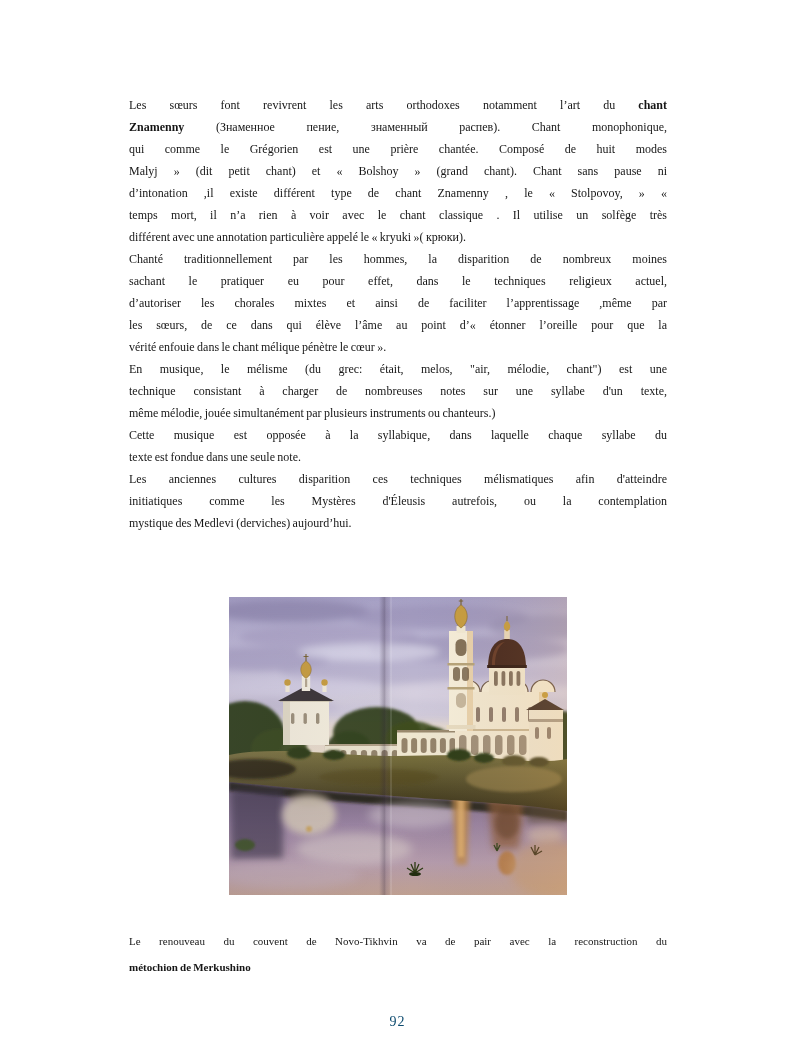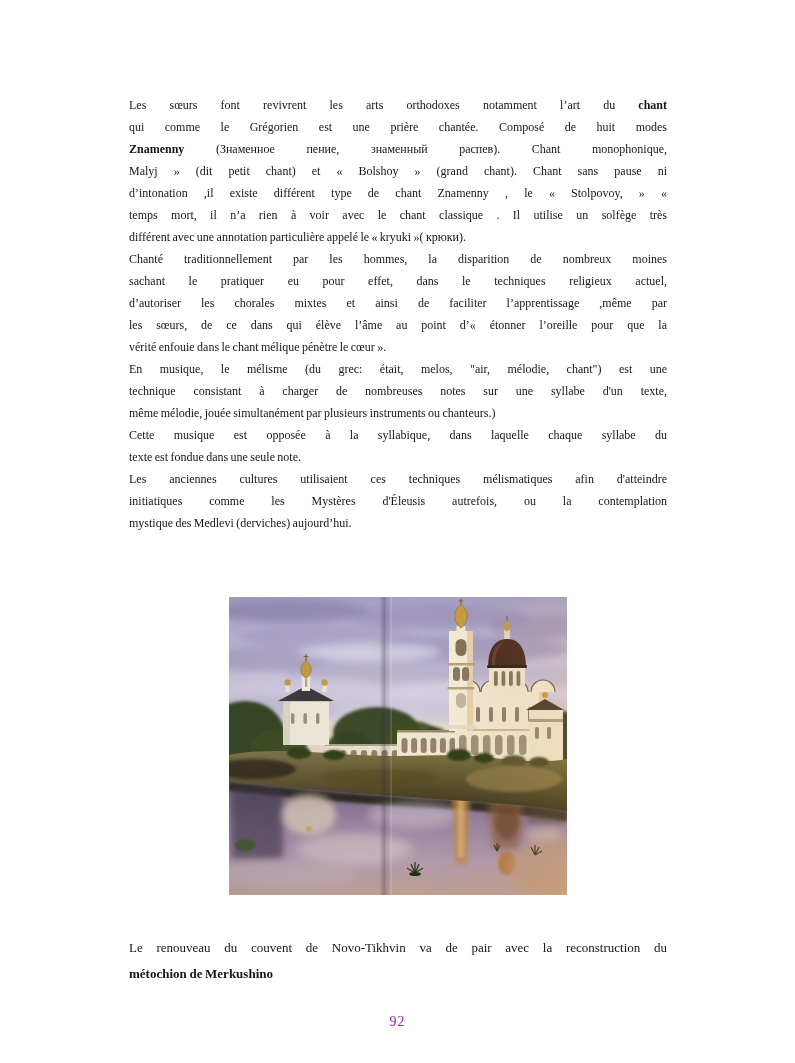--- a/index.html
+++ b/index.html
@@ -31,8 +31,8 @@
   <div id="text-main" class="textblock">
       <div class="para">
         <div class="line"><span>Les sœurs font revivrent les arts orthodoxes notamment l’art du </span><span class="b">chant</span></div>
+        <div class="line"><span class="b">Znamenny</span><span> (Знаменное пение, знаменный распев). Chant monophonique,</span></div>
         <div class="line"><span>qui comme le Grégorien est une prière chantée. Composé de huit modes</span></div>
-        <div class="line"><span class="b">Znamenny</span><span> (Знаменное пение, знаменный распев). Chant monophonique,</span></div>
         <div class="line"><span>Malyj » (dit petit chant) et «  Bolshoy » (grand chant). Chant sans pause ni</span></div>
         <div class="line"><span>d’intonation ,il existe différent type de chant Znamenny , le « Stolpovoy, » «</span></div>
         <div class="line"><span>temps mort, il n’a rien à voir avec le chant classique . Il utilise un solfège très</span></div>

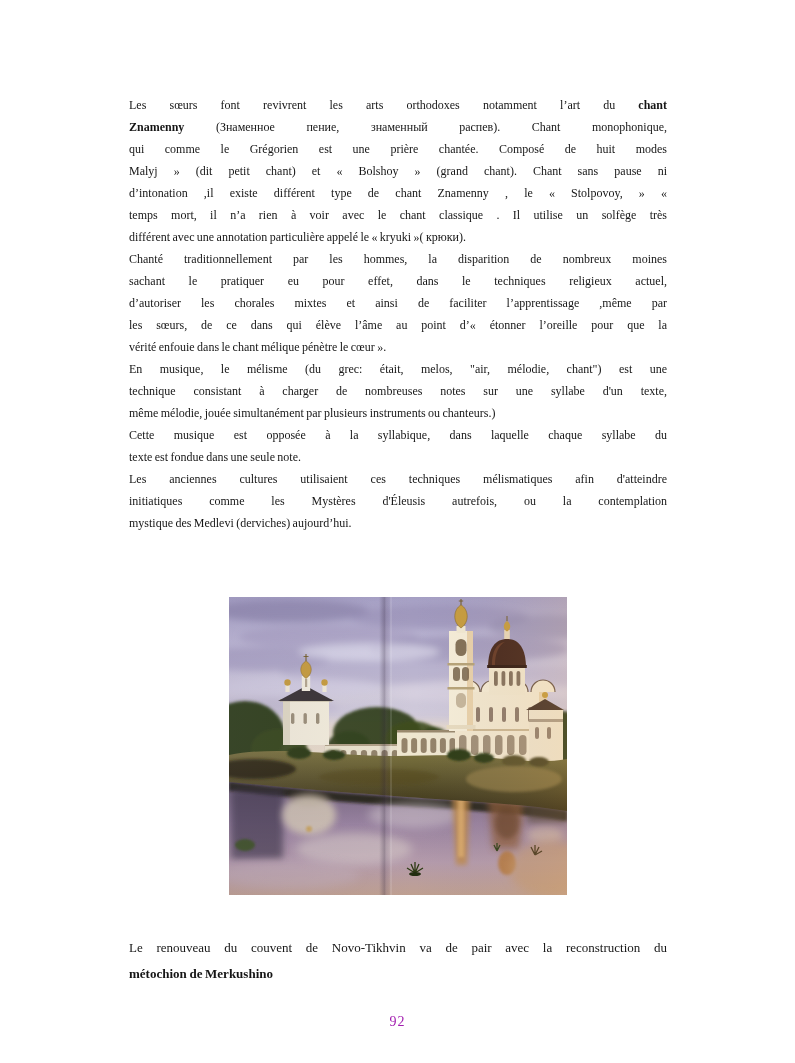--- a/index.html
+++ b/index.html
@@ -55,7 +55,7 @@
         <div class="line last"><span>texte est fondue dans une seule note.</span></div>
       </div>
       <div class="para">
-        <div class="line"><span>Les anciennes cultures utilisaient ces techniques mélismatiques afin d'atteindre</span></div>
+        <div class="line"><span>Les anciennes cultures disparition ces techniques mélismatiques afin d'atteindre</span></div>
         <div class="line"><span>initiatiques comme  les Mystères d'Éleusis autrefois, ou la contemplation</span></div>
         <div class="line last"><span>mystique des Medlevi (derviches) aujourd’hui.</span></div>
       </div>

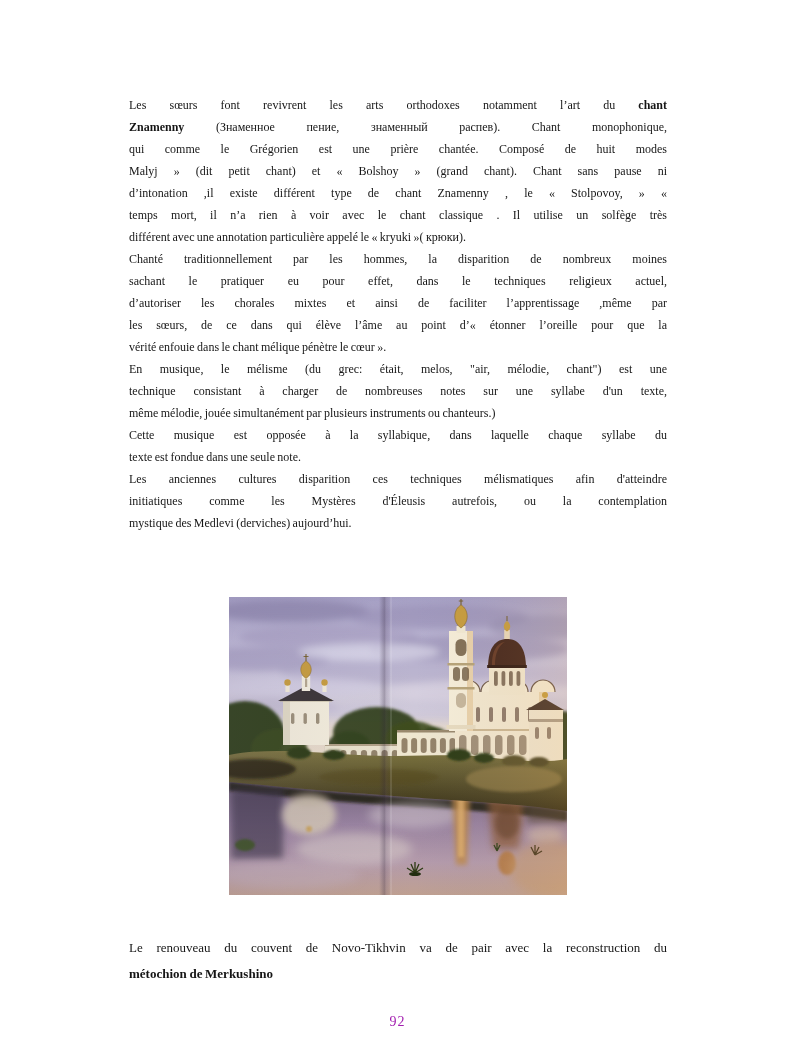--- a/index.html
+++ b/index.html
@@ -11,7 +11,7 @@
   }
   .textblock{position:absolute;}
   #text-main{left:129px;top:94px;width:538px;font-size:12px;line-height:22px;font-family:Liberation Serif, serif;}
-  #closing{left:129px;top:928px;width:538px;font-size:13px;line-height:26px;margin-top:7px;}
+  #closing{left:129px;top:928px;width:538px;font-size:11px;line-height:26px;}
   .para{margin:0;}
   .line{text-align:justify;text-align-last:justify;word-spacing:-0.6px;white-space:normal;}
   .line.last{text-align-last:left;}

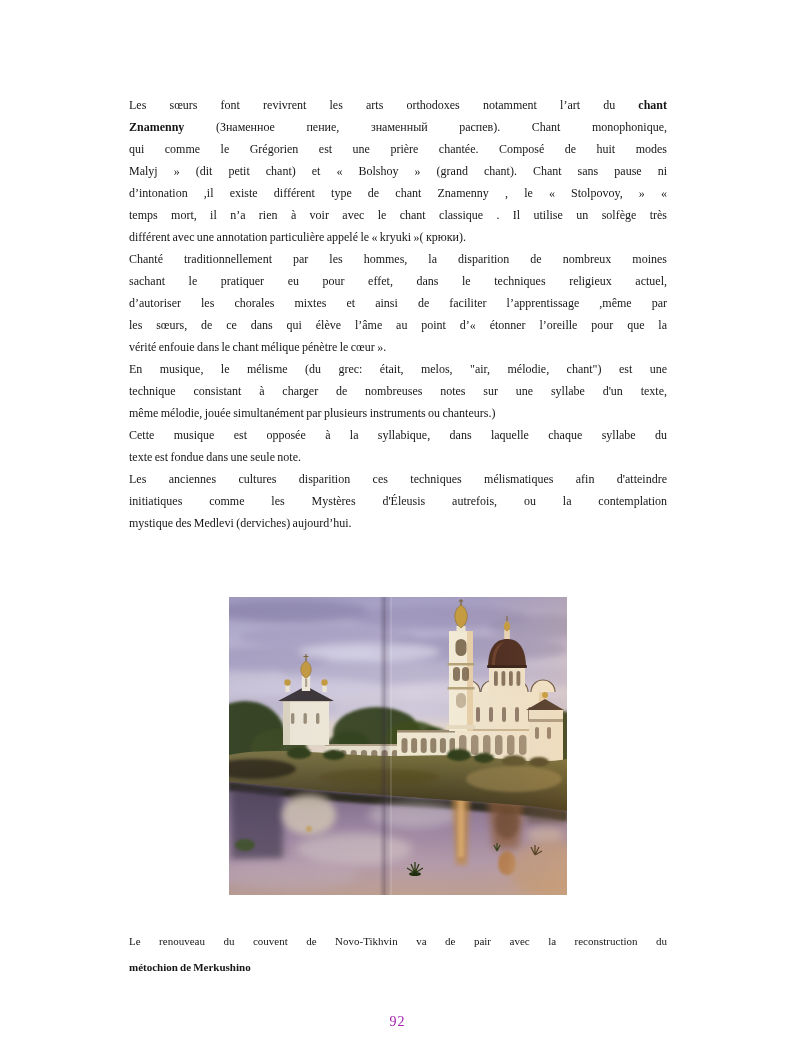--- a/index.html
+++ b/index.html
@@ -20,7 +20,7 @@
   #figure svg{display:block;width:100%;height:100%;}
   #page-number{
     position:absolute;left:0;top:1014px;width:795px;text-align:center;
-    font-size:14px;color:#a21caf;letter-spacing:1px;
+    font-size:14px;color:#0c4a6e;letter-spacing:1px;
   }
 </style>
 </head>

